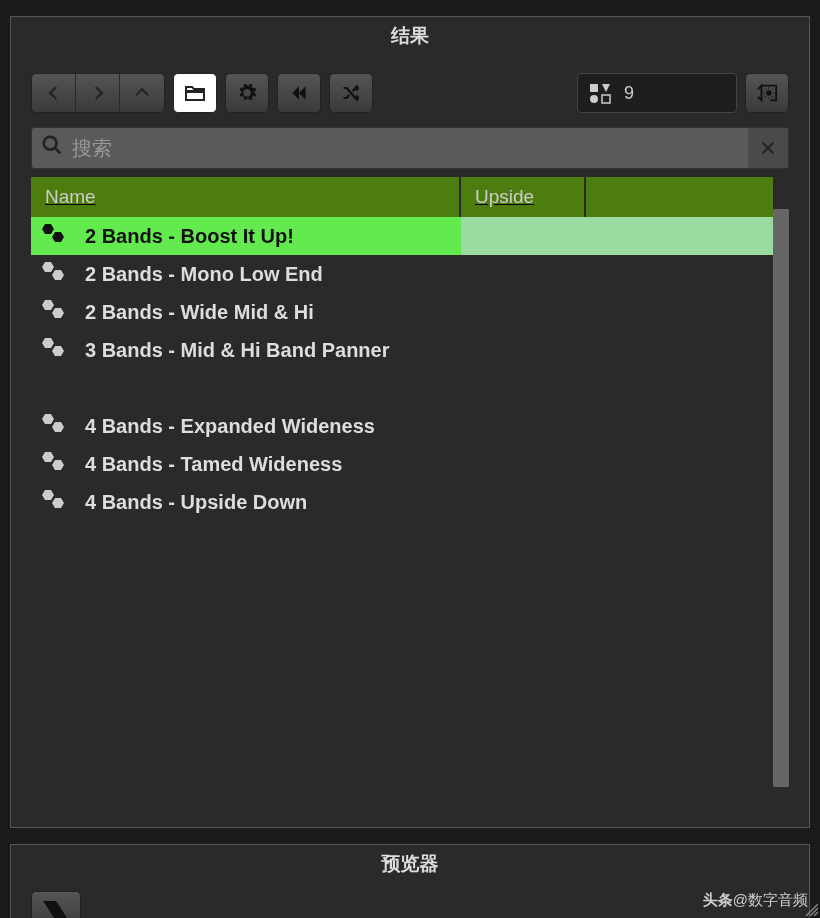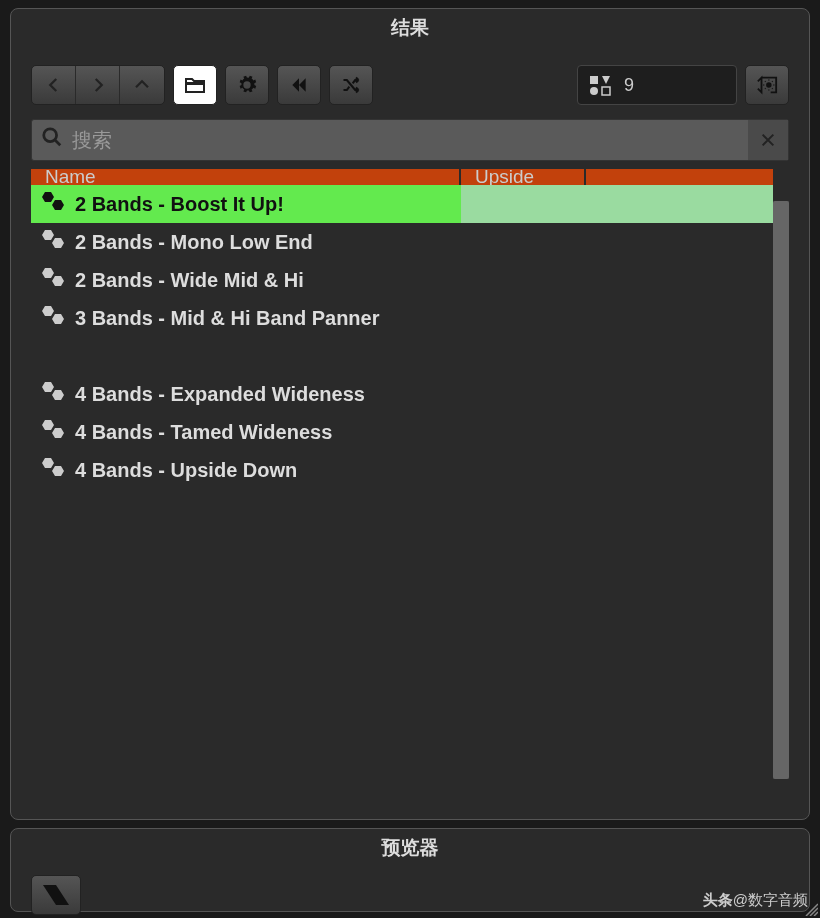--- a/index.html
+++ b/index.html
@@ -14,8 +14,8 @@
   .panel {
     background: #2a2a2a;
     border: 1px solid #555;
-    border-radius: 8px;
-    margin: 8px 10px;
+    border-radius: 0;
+    margin: 16px 10px;
   }
   .panel-title {
     text-align: center;

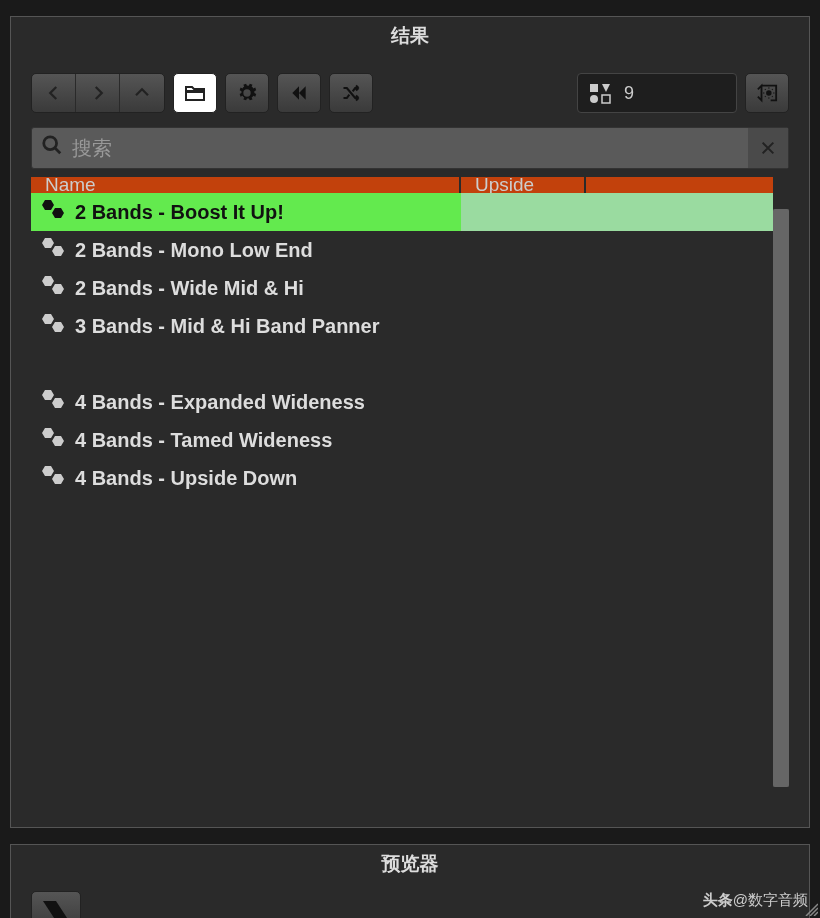--- a/index.html
+++ b/index.html
@@ -116,8 +116,9 @@
   .list-main { flex: 1; display: flex; flex-direction: column; }
   .list-header {
     display: flex;
-    background: #c2410c;
-    height: 16px;
+    background: #4d7c0f;
+    height: 40px;
+    text-decoration: underline;
   }
   .col {
     border-right: 2px solid #2a2a2a;

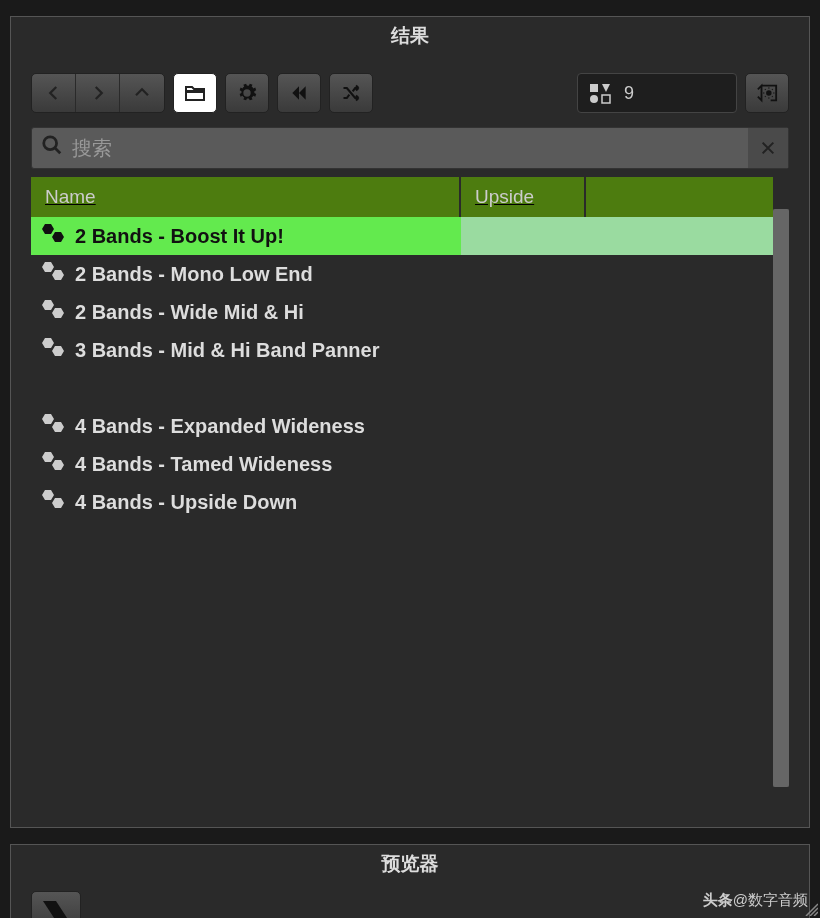--- a/index.html
+++ b/index.html
@@ -152,7 +152,7 @@
     display: flex;
     align-items: center;
     padding-left: 6px;
-    gap: 4px;
+    gap: 14px;
     height: 100%;
   }
   .cell-rating { flex: 0 0 125px; height: 100%; }

